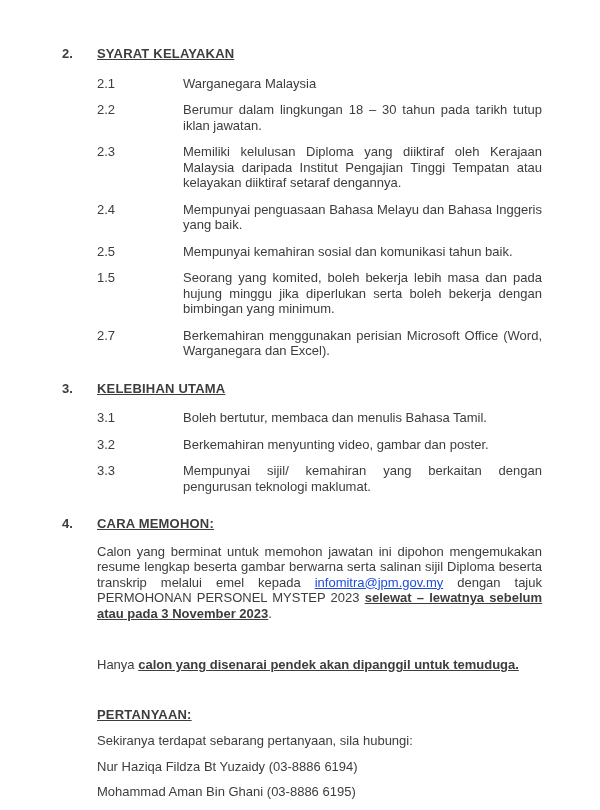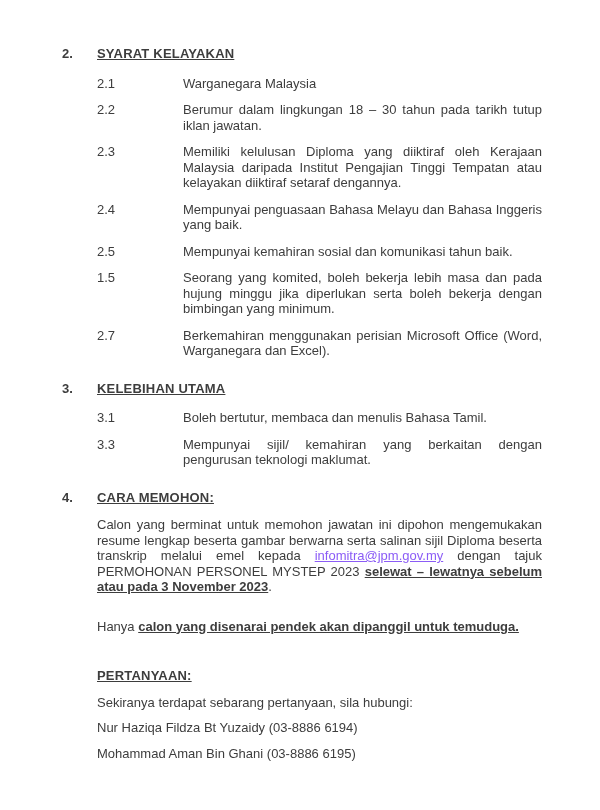--- a/index.html
+++ b/index.html
@@ -90,6 +90,10 @@
         <span class="item-text">Boleh bertutur, membaca dan menulis Bahasa Tamil.</span>
       </div>
       <div class="item">
+        <span class="item-num">3.2</span>
+        <span class="item-text">Berkemahiran menyunting video, gambar dan poster.</span>
+      </div>
+      <div class="item">
         <span class="item-num">3.3</span>
         <span class="item-text">Mempunyai sijil/ kemahiran yang berkaitan dengan pengurusan teknologi maklumat.</span>
       </div>

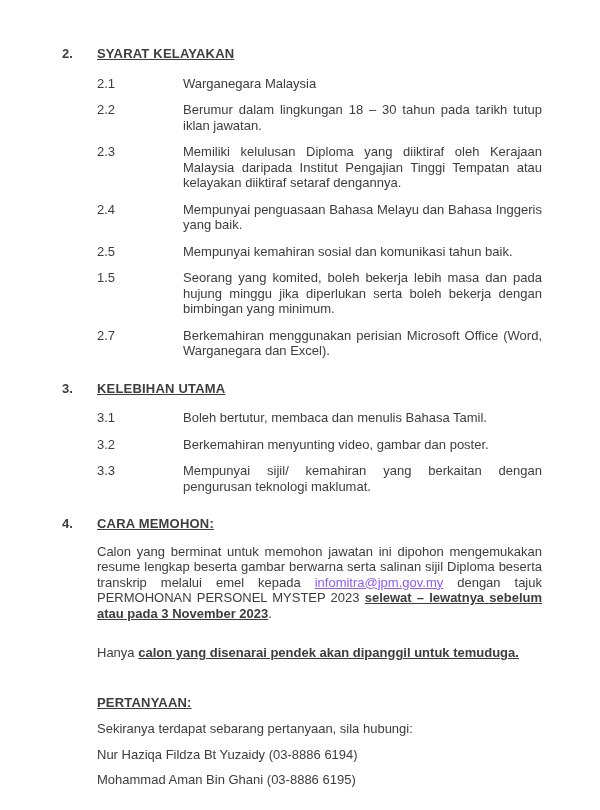--- a/index.html
+++ b/index.html
@@ -29,7 +29,7 @@
     margin: 12px 0 0 35px;
     text-align: justify;
   }
-  .email-link { color: #8b5cf6; text-decoration: underline; cursor: pointer; }
+  .email-link { color: #1d4ed8; text-decoration: underline; cursor: pointer; }
   .bold-underline { font-weight: bold; text-decoration: underline; }
   .shortlist-note { margin: 24px 0 0 35px; }
   .pertanyaan-block { margin-left: 35px; }

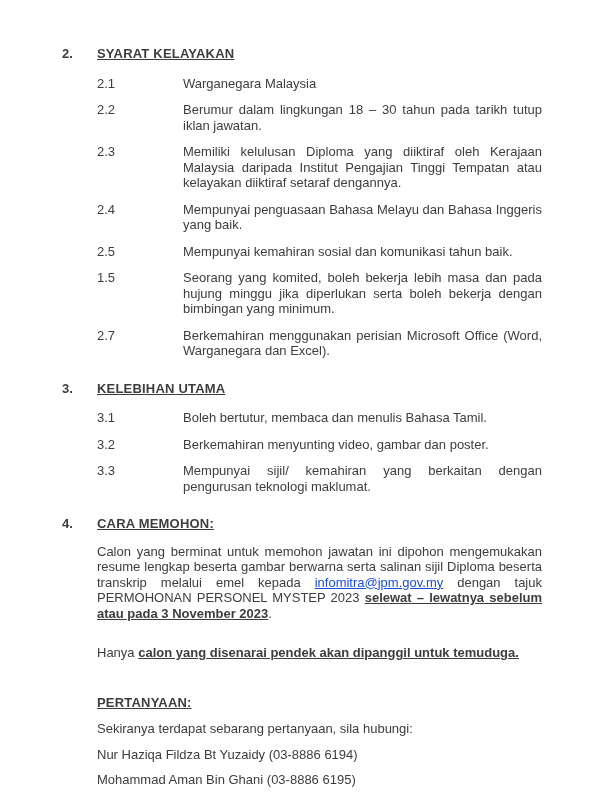--- a/index.html
+++ b/index.html
@@ -31,7 +31,7 @@
   }
   .email-link { color: #1d4ed8; text-decoration: underline; cursor: pointer; }
   .bold-underline { font-weight: bold; text-decoration: underline; }
-  .shortlist-note { margin: 24px 0 0 35px; }
+  .shortlist-note { margin: 36px 0 0 35px; }
   .pertanyaan-block { margin-left: 35px; }
   .pertanyaan-title { margin-top: 34px; font-weight: bold; text-decoration: underline; letter-spacing: 0.2px; }
   .contact-line { margin-top: 10px; }

